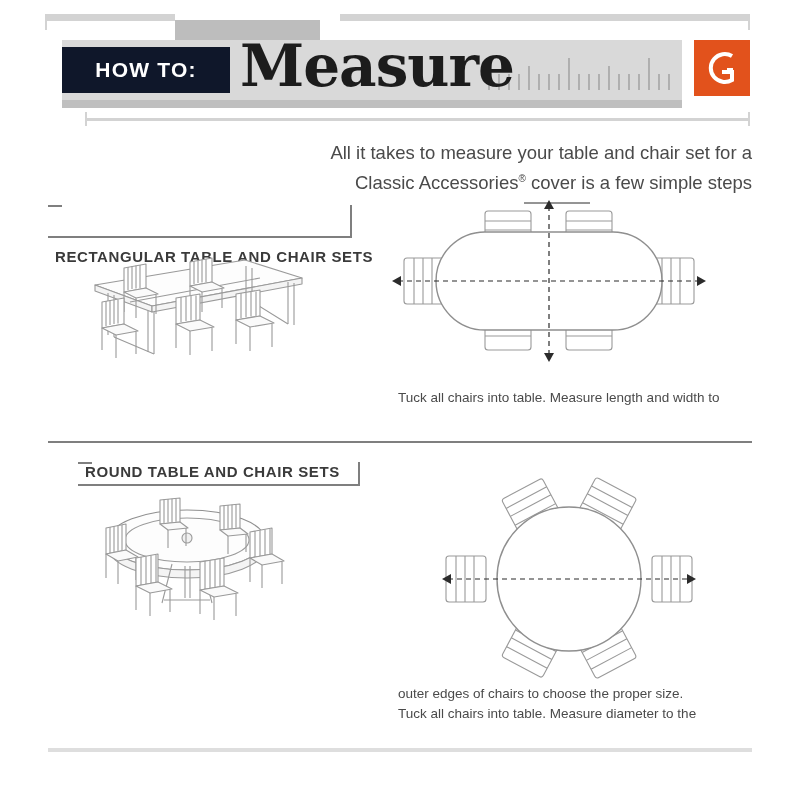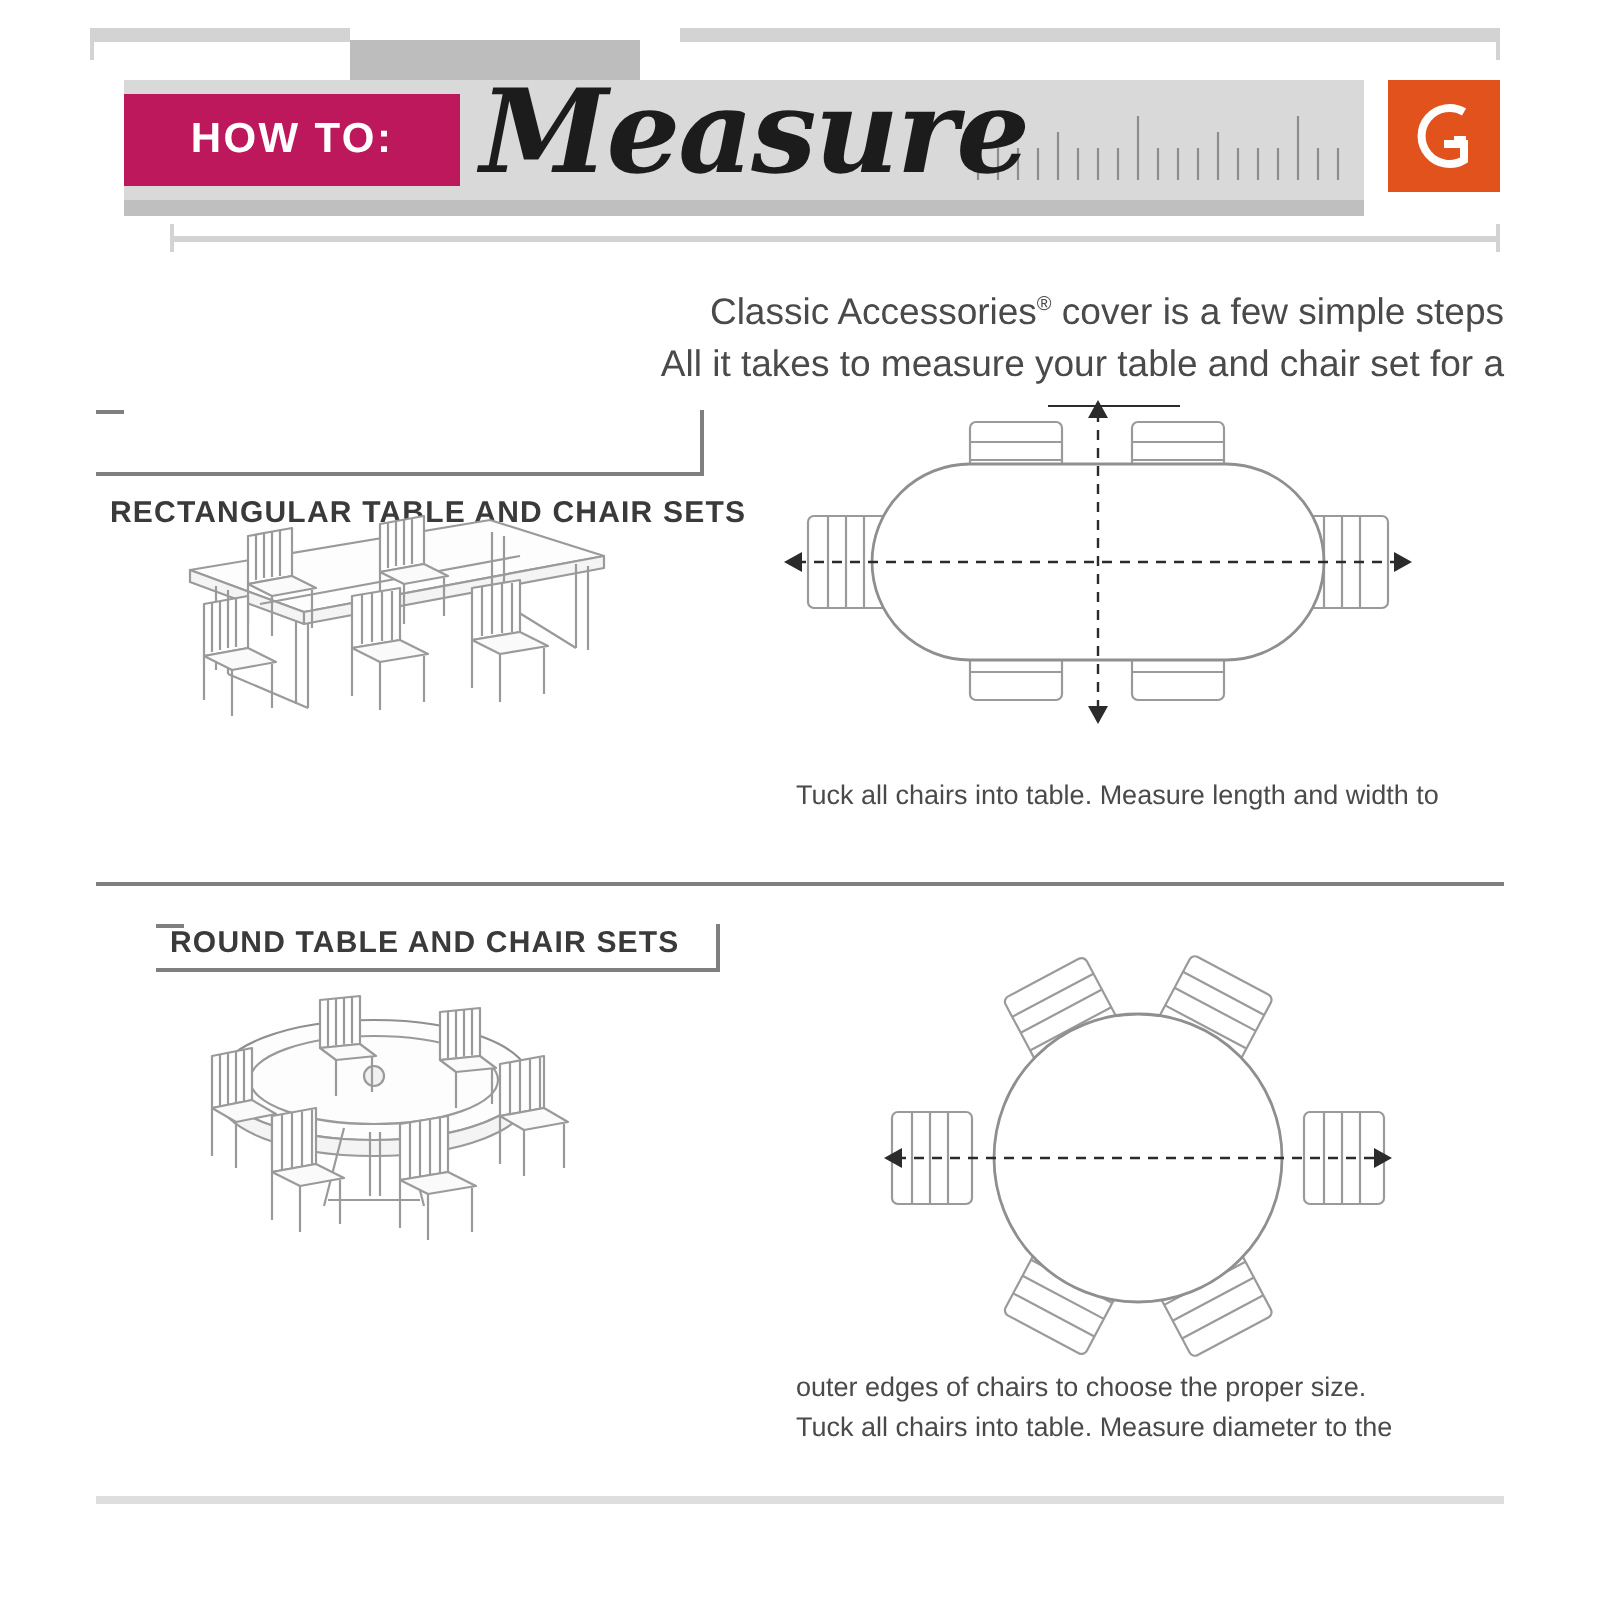--- a/index.html
+++ b/index.html
@@ -74,7 +74,7 @@
     position: absolute;
     left: 62px; top: 47px;
     width: 168px; height: 46px;
-    background: #be185d;
+    background: #0f172a;
     color: #ffffff;
     font-size: 21px;
     font-weight: bold;

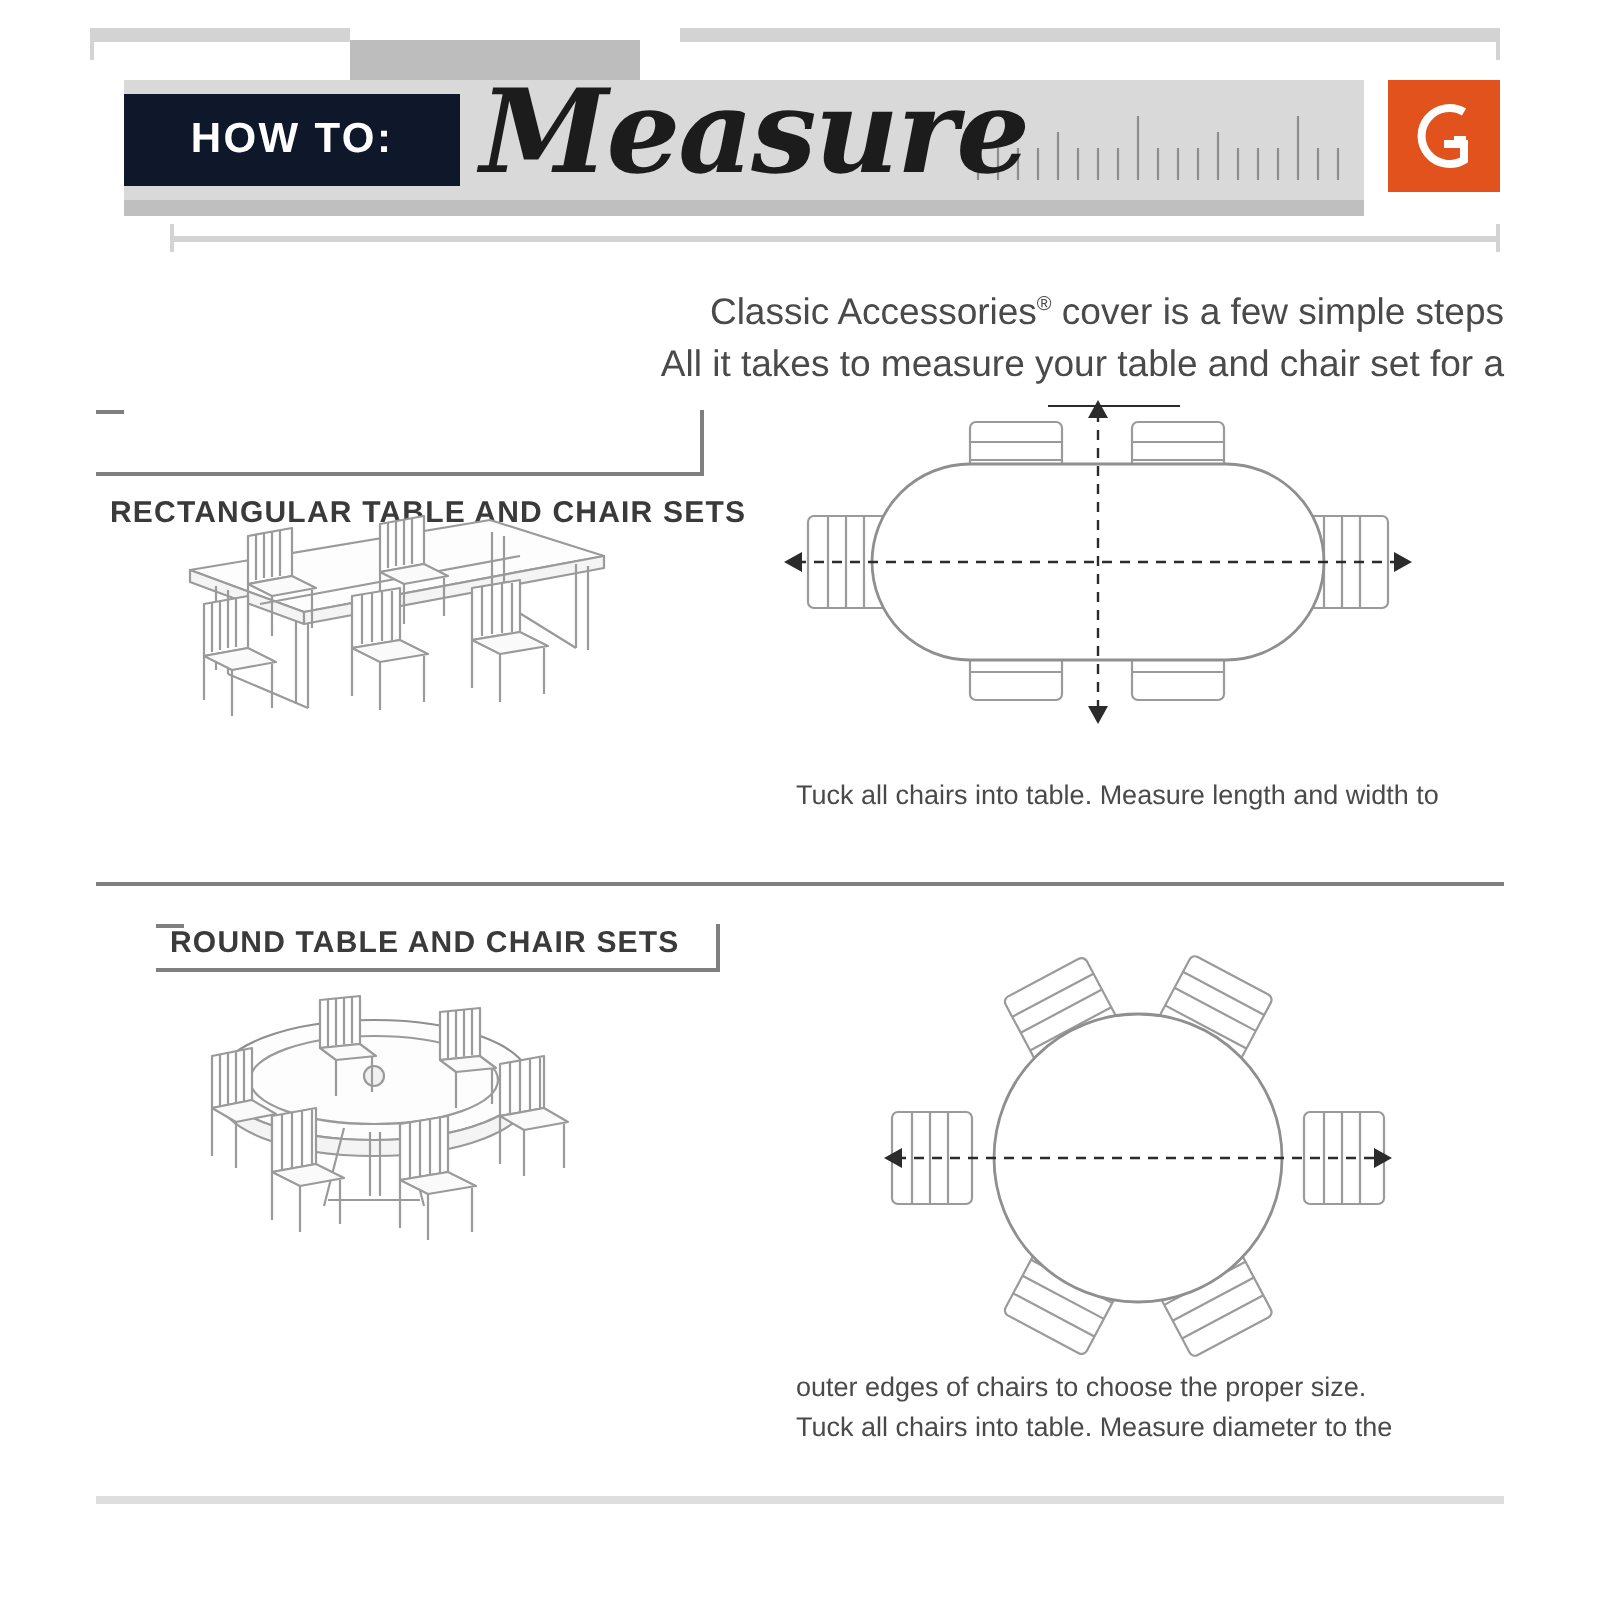--- a/index.html
+++ b/index.html
@@ -88,7 +88,6 @@
     left: 240px; top: 32px;
     font-family: "DejaVu Serif", serif;
     font-size: 58px;
-    font-style: italic;
     font-weight: bold;
     color: #1c1c1c;
     letter-spacing: -1px;

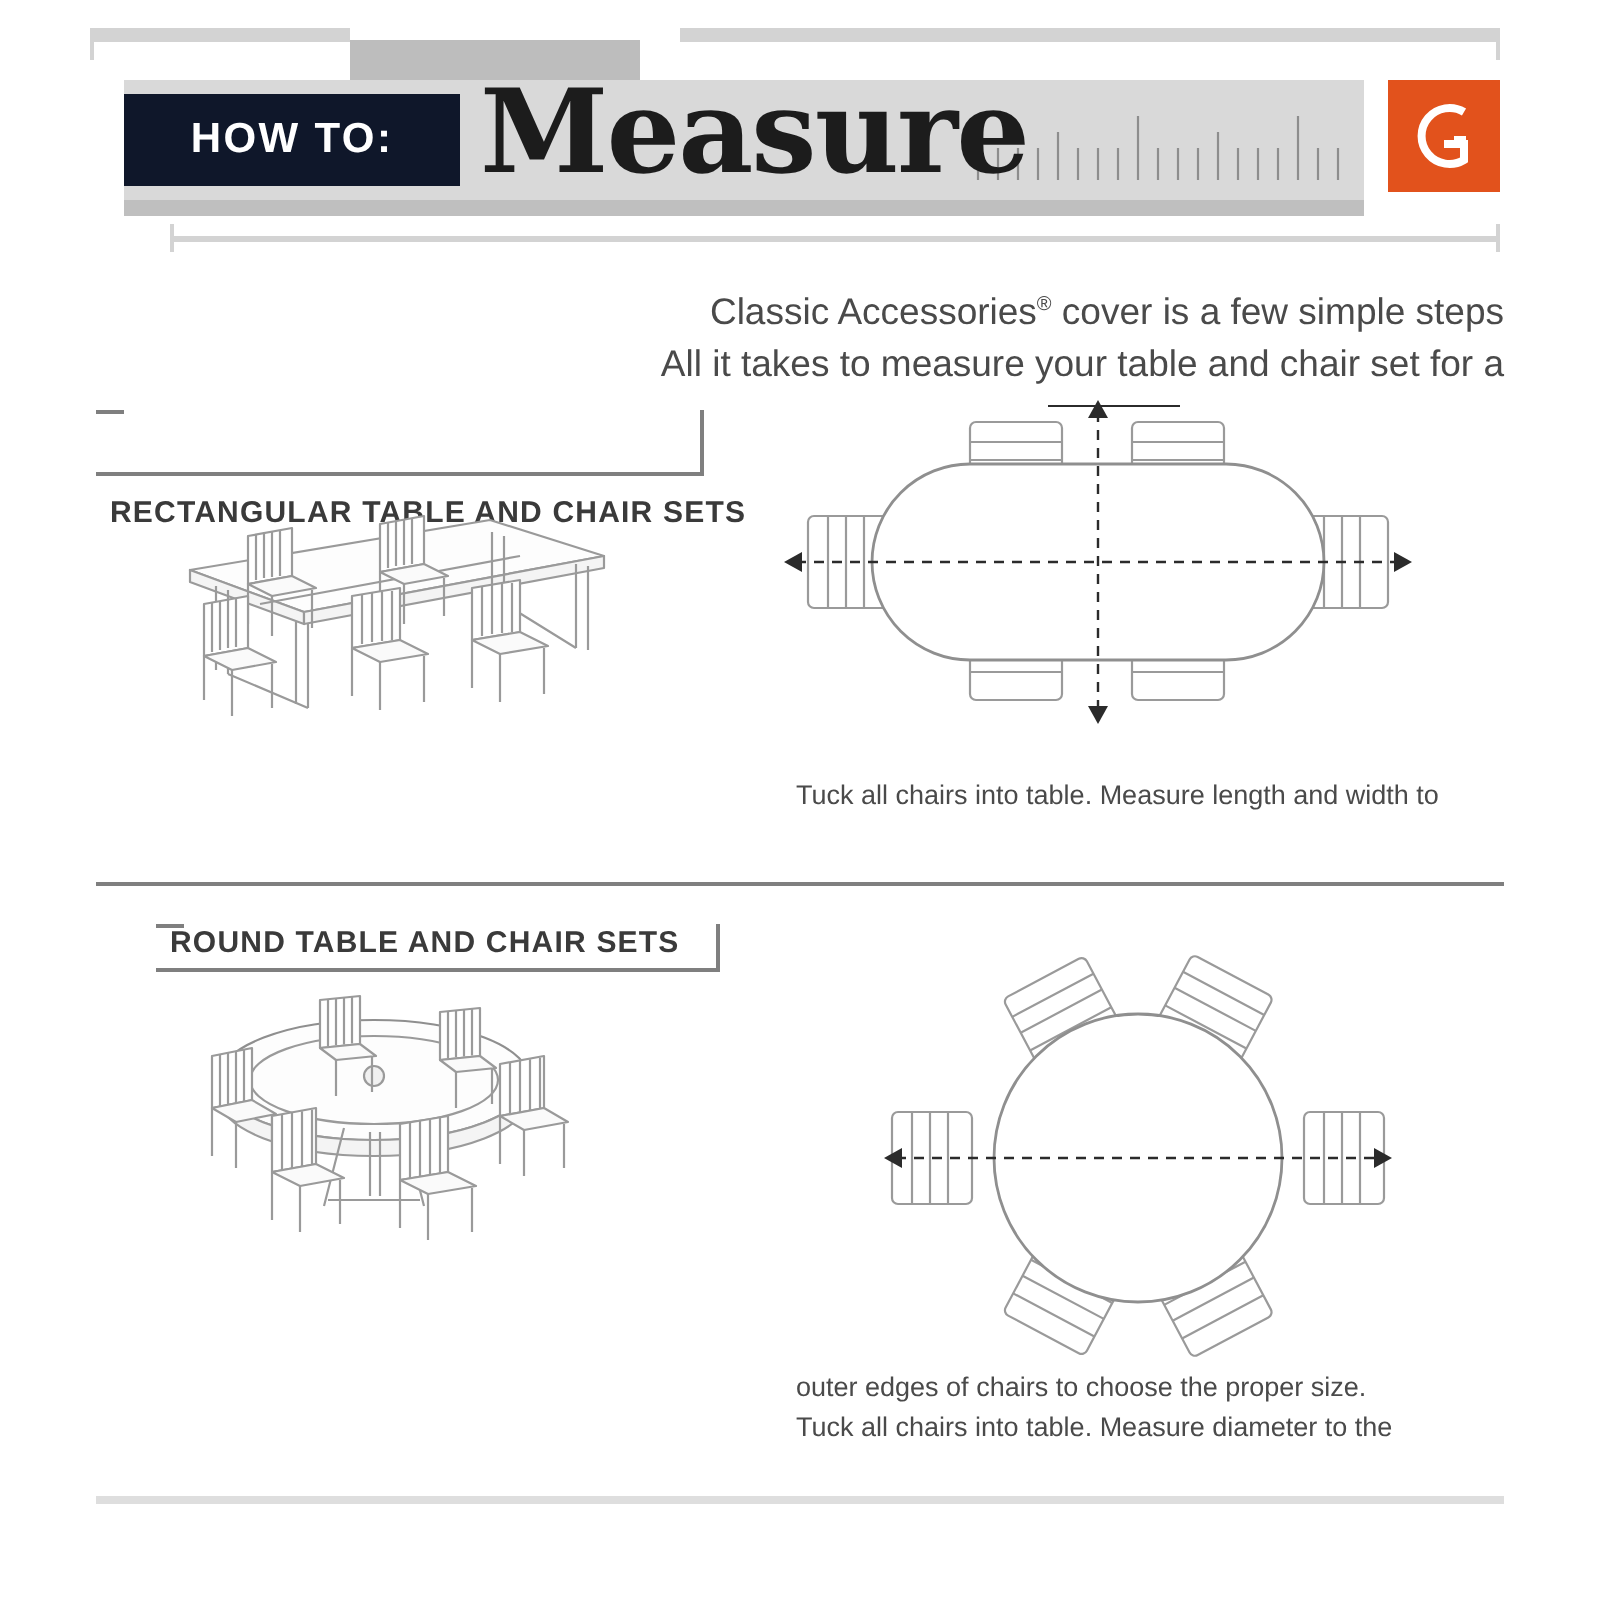--- a/index.html
+++ b/index.html
@@ -228,8 +228,8 @@
   </div>
 
   <div class="subtitle">
+    <div>All it takes to measure your table and chair set for a</div>
     <div><span>Classic Accessories</span><sup>®</sup><span> cover is a few simple steps</span></div>
-    <div>All it takes to measure your table and chair set for a</div>
   </div>
 
   <div class="rule" style="left:48px; top:205px; width:14px; height:2px;"></div>

